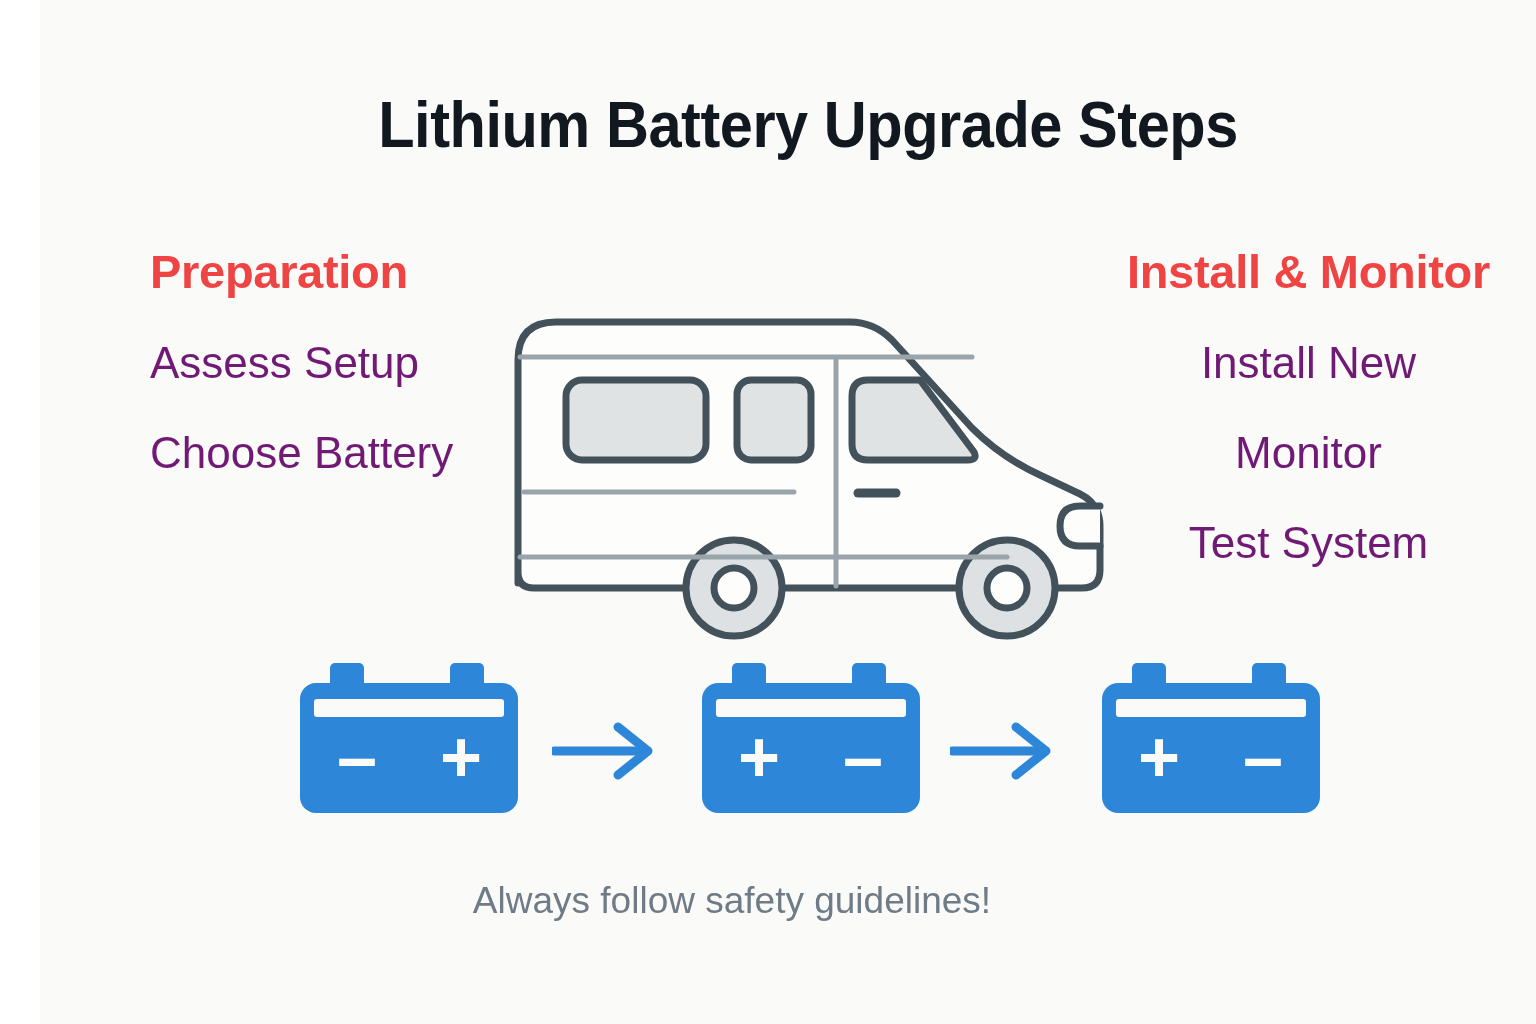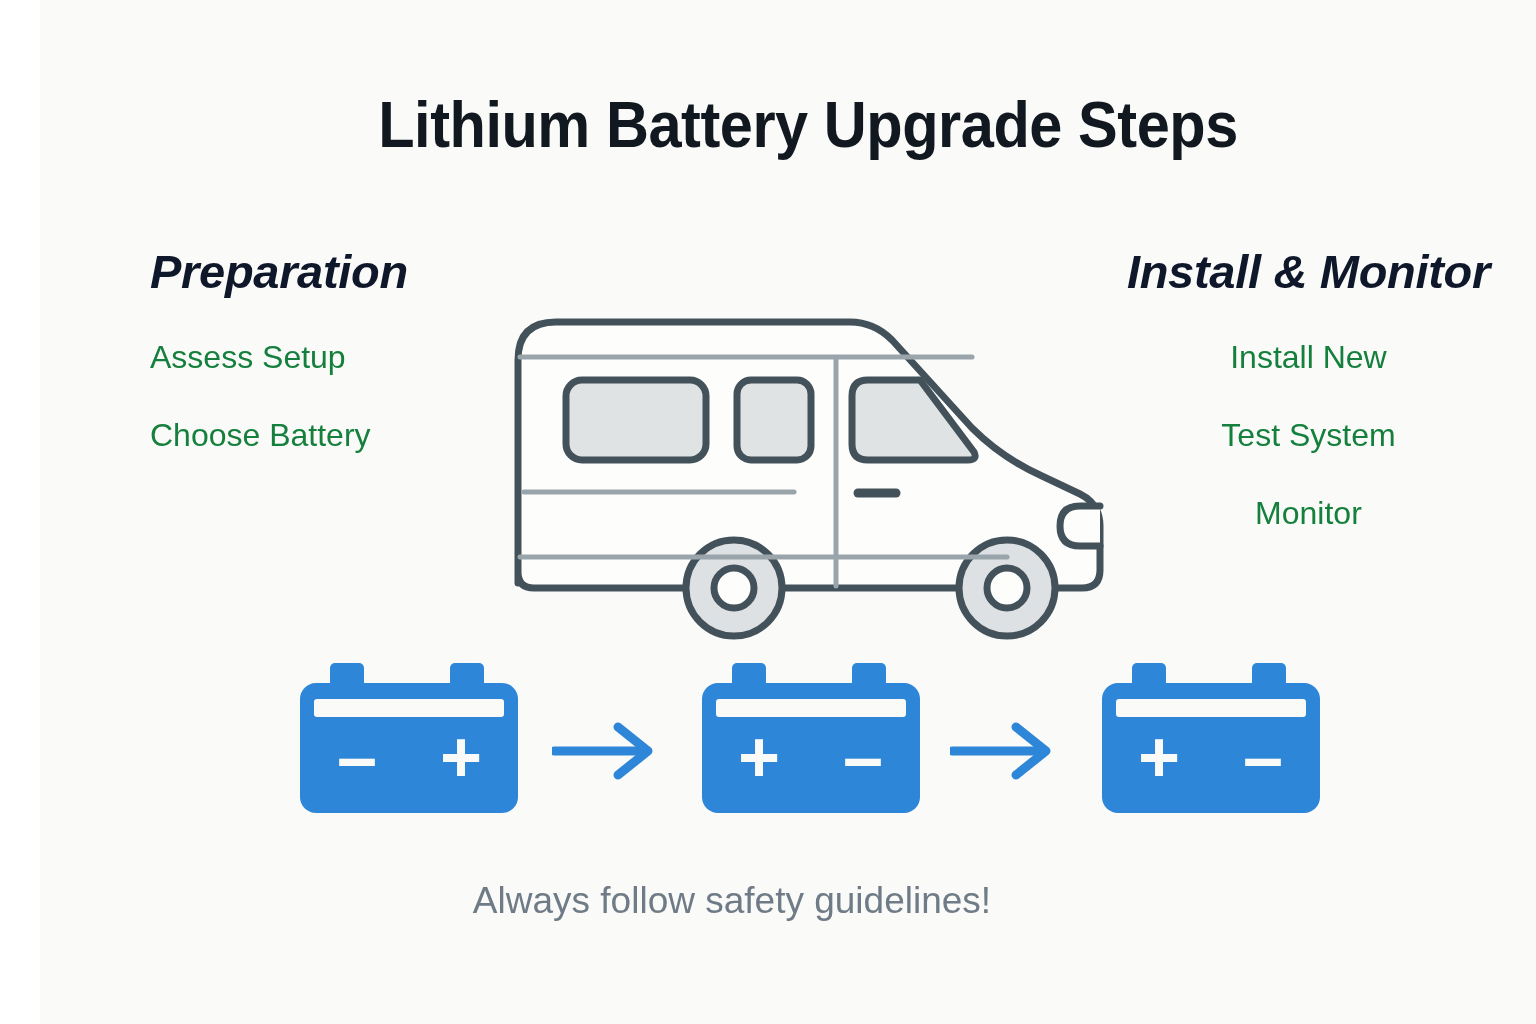--- a/index.html
+++ b/index.html
@@ -44,12 +44,11 @@
   .col-heading {
     font-size: 47px;
     font-weight: bold;
-    color: #0f172a;
+    color: #ef4444;
     letter-spacing: -0.3px;
     line-height: 1;
     margin-bottom: 46px;
     white-space: nowrap;
-    font-style: italic;
   }
   .col-item {
     font-size: 32px;

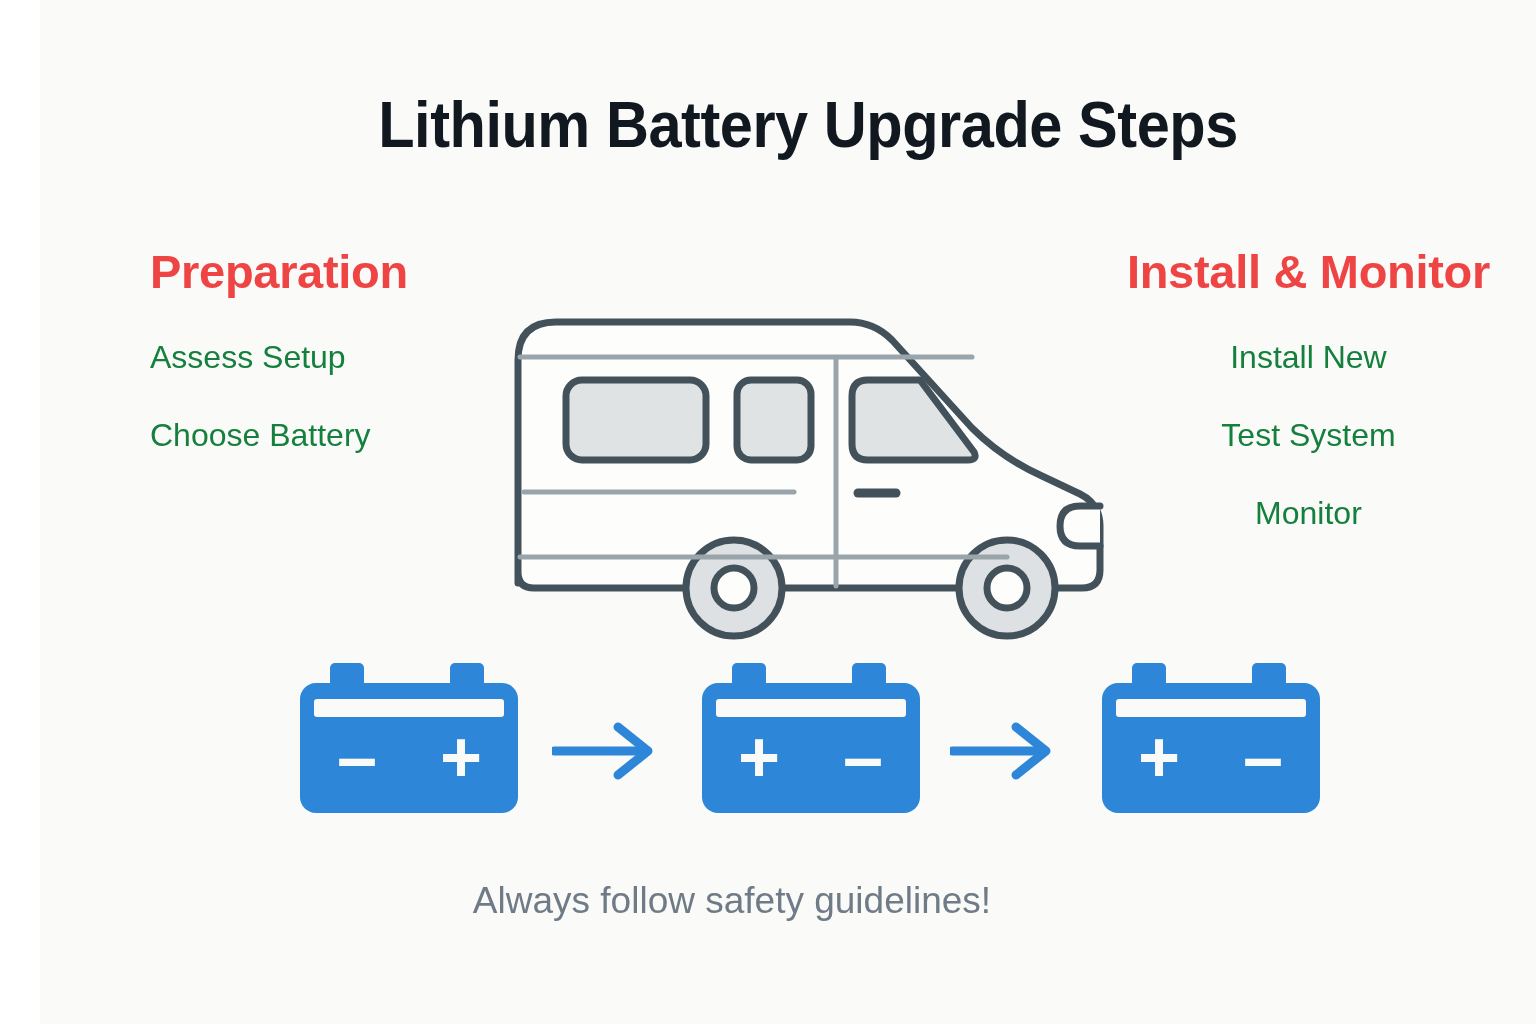--- a/index.html
+++ b/index.html
@@ -51,9 +51,9 @@
     white-space: nowrap;
   }
   .col-item {
-    font-size: 32px;
+    font-size: 44px;
     font-weight: normal;
-    color: #15803d;
+    color: #701a75;
     line-height: 1;
     margin-bottom: 46px;
     white-space: nowrap;

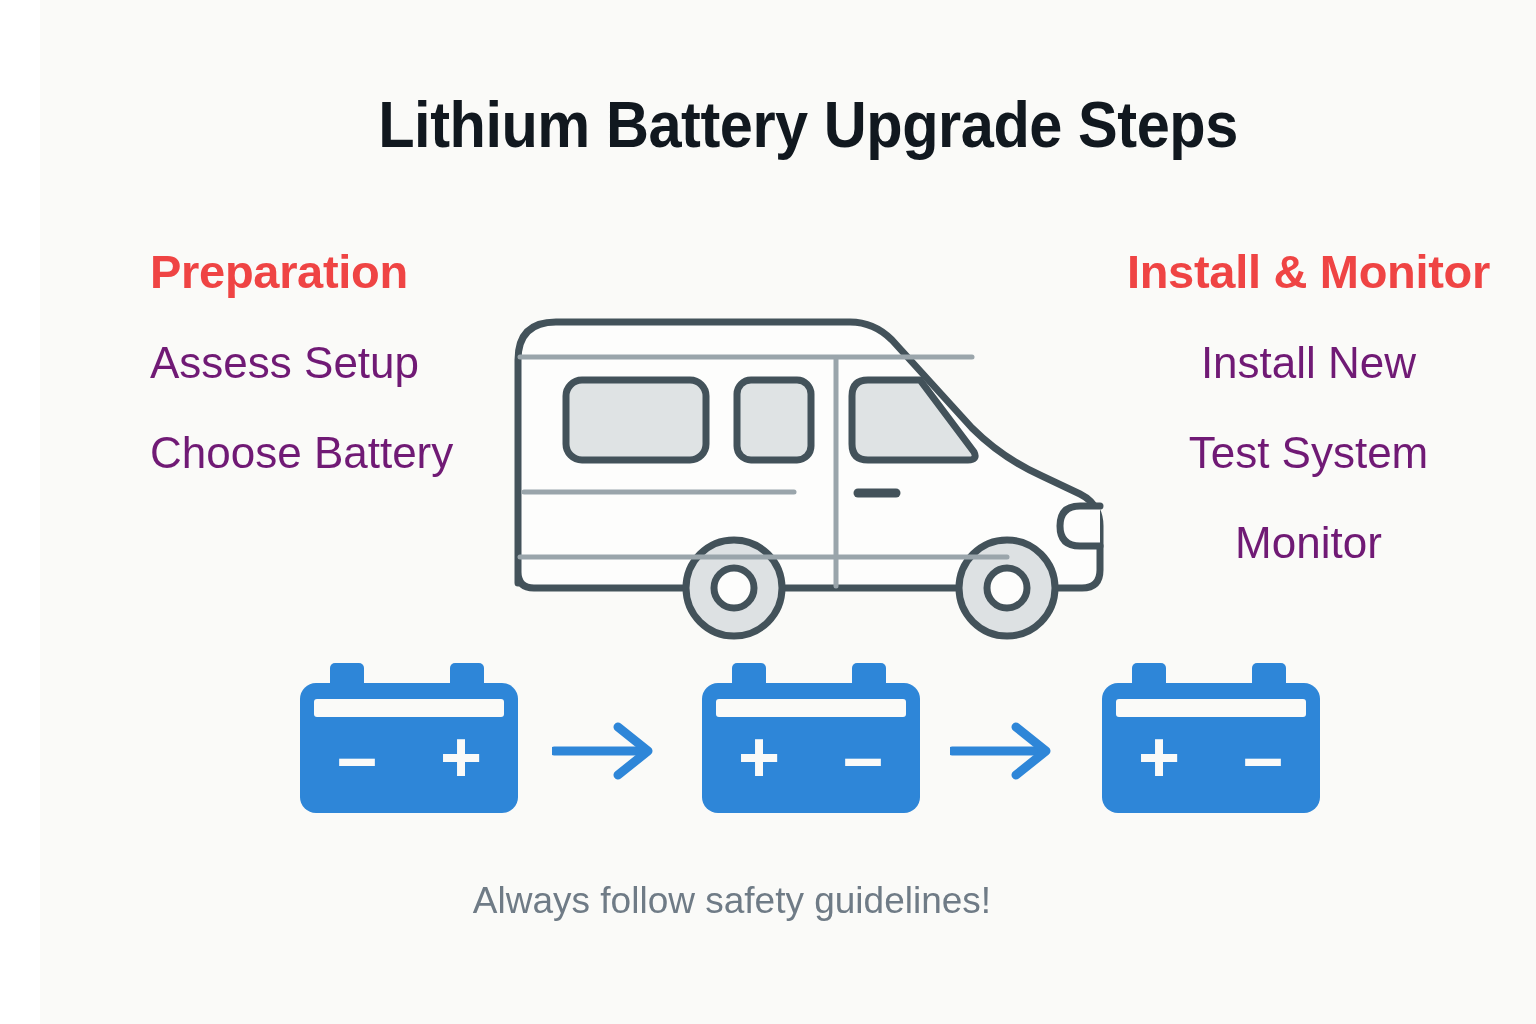--- a/index.html
+++ b/index.html
@@ -124,8 +124,8 @@
   <div class="column" id="col-right">
     <div class="col-heading">Install &amp; Monitor</div>
     <div class="col-item">Install New</div>
+    <div class="col-item">Monitor</div>
     <div class="col-item">Test System</div>
-    <div class="col-item">Monitor</div>
   </div>
 
   <svg id="van" viewBox="0 0 620 350">

